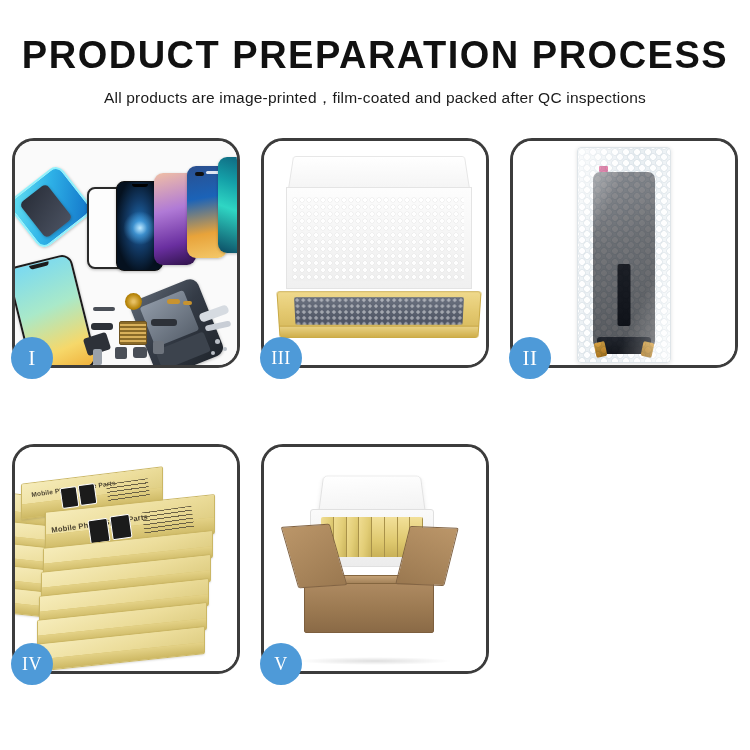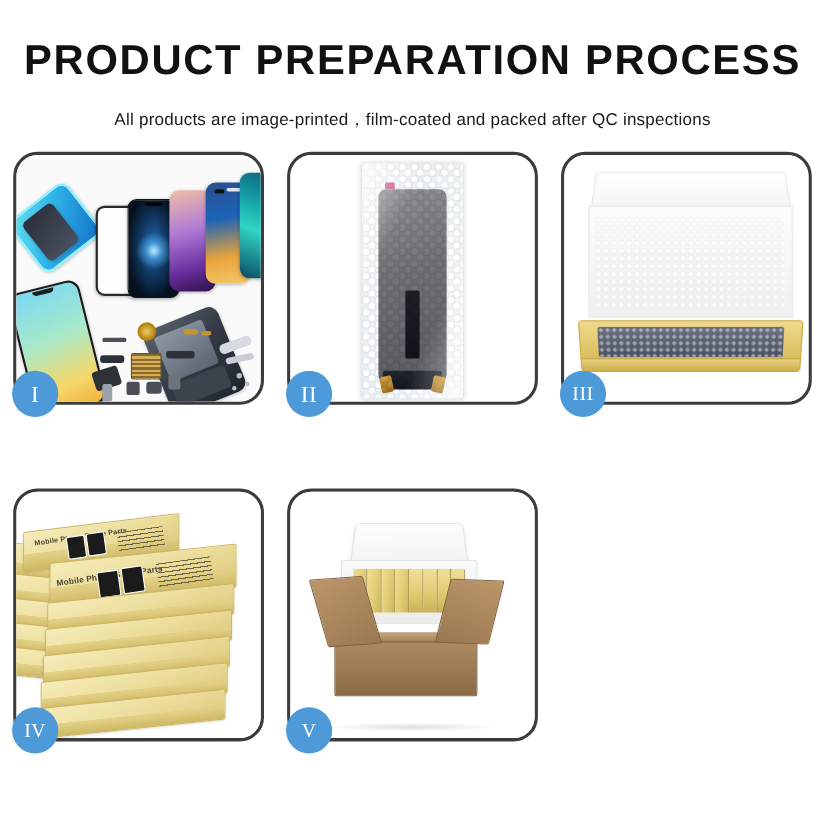--- a/index.html
+++ b/index.html
@@ -15,7 +15,7 @@
   
   .header{position:absolute;left:0;top:0;width:750px;text-align:center;}
   .title{
-    margin:0;padding:12px;
+    margin:0;padding:0;
     font-size:38px;
     font-weight:700;
     letter-spacing:1.5px;

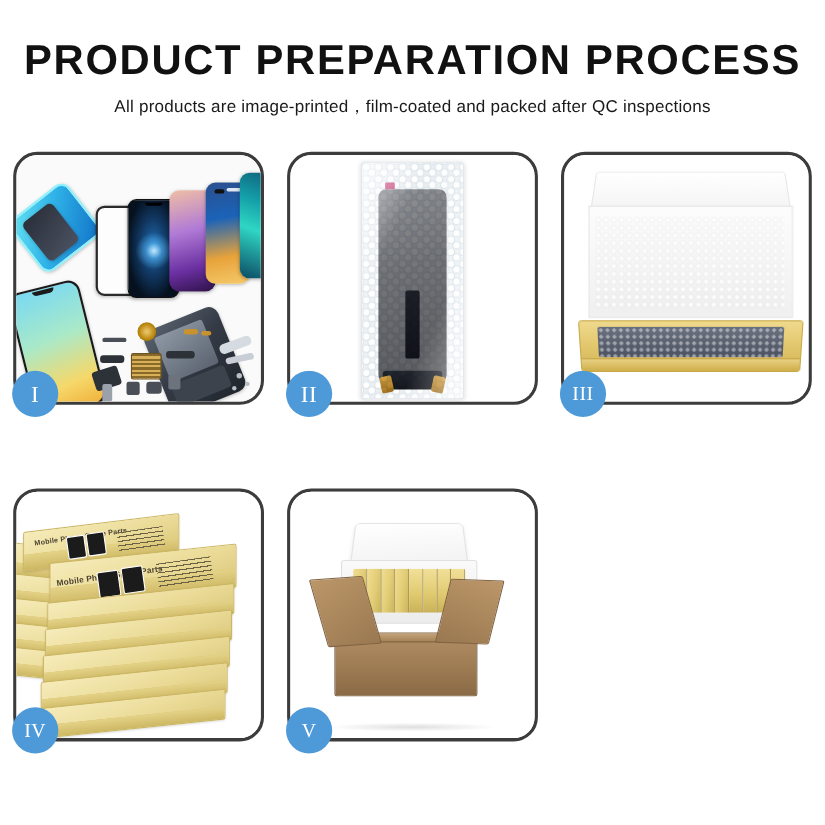--- a/index.html
+++ b/index.html
@@ -457,22 +457,6 @@
     </div>
 
     <div class="panel">
-      <div class="panel-inner p2">
-        <div class="bubble-bag">
-          <div class="lcd">
-            <div class="pinkmark"></div>
-            <div class="flexstrip"></div>
-            <div class="connbot"></div>
-            <div class="tabL"></div>
-            <div class="tabR"></div>
-          </div>
-          <div class="bag-sheen"></div>
-        </div>
-      </div>
-      <div class="badge">II</div>
-    </div>
-
-    <div class="panel">
       <div class="panel-inner p3">
         <div class="obox-lid"></div>
         <div class="obox-back"></div>
@@ -483,6 +467,22 @@
         </div>
       </div>
       <div class="badge sm">III</div>
+    </div>
+
+    <div class="panel">
+      <div class="panel-inner p2">
+        <div class="bubble-bag">
+          <div class="lcd">
+            <div class="pinkmark"></div>
+            <div class="flexstrip"></div>
+            <div class="connbot"></div>
+            <div class="tabL"></div>
+            <div class="tabR"></div>
+          </div>
+          <div class="bag-sheen"></div>
+        </div>
+      </div>
+      <div class="badge">II</div>
     </div>
 
     <div class="panel">

